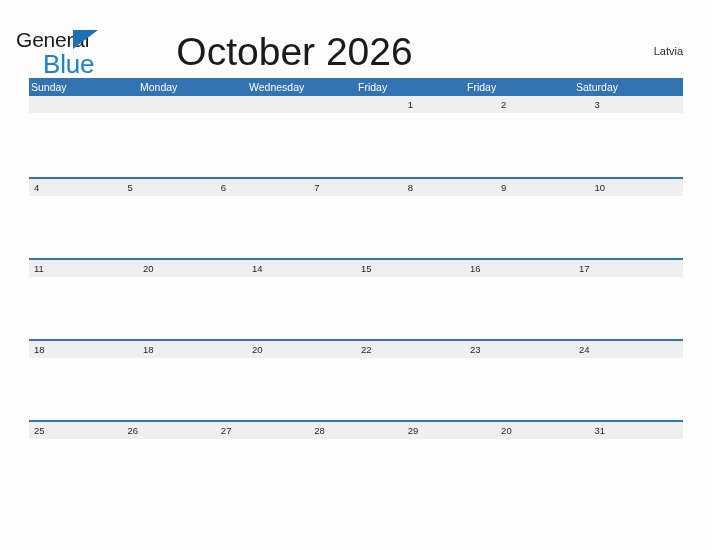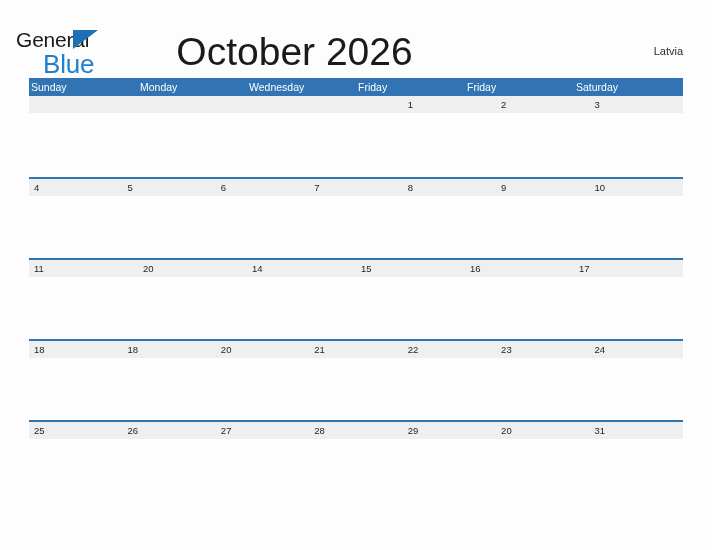--- a/index.html
+++ b/index.html
@@ -219,7 +219,6 @@
         <div class="date-cell">18</div>
         <div class="date-cell">18</div>
         <div class="date-cell">20</div>
-        <div class="date-cell">21</div>
         <div class="date-cell">22</div>
         <div class="date-cell">23</div>
         <div class="date-cell">24</div>

